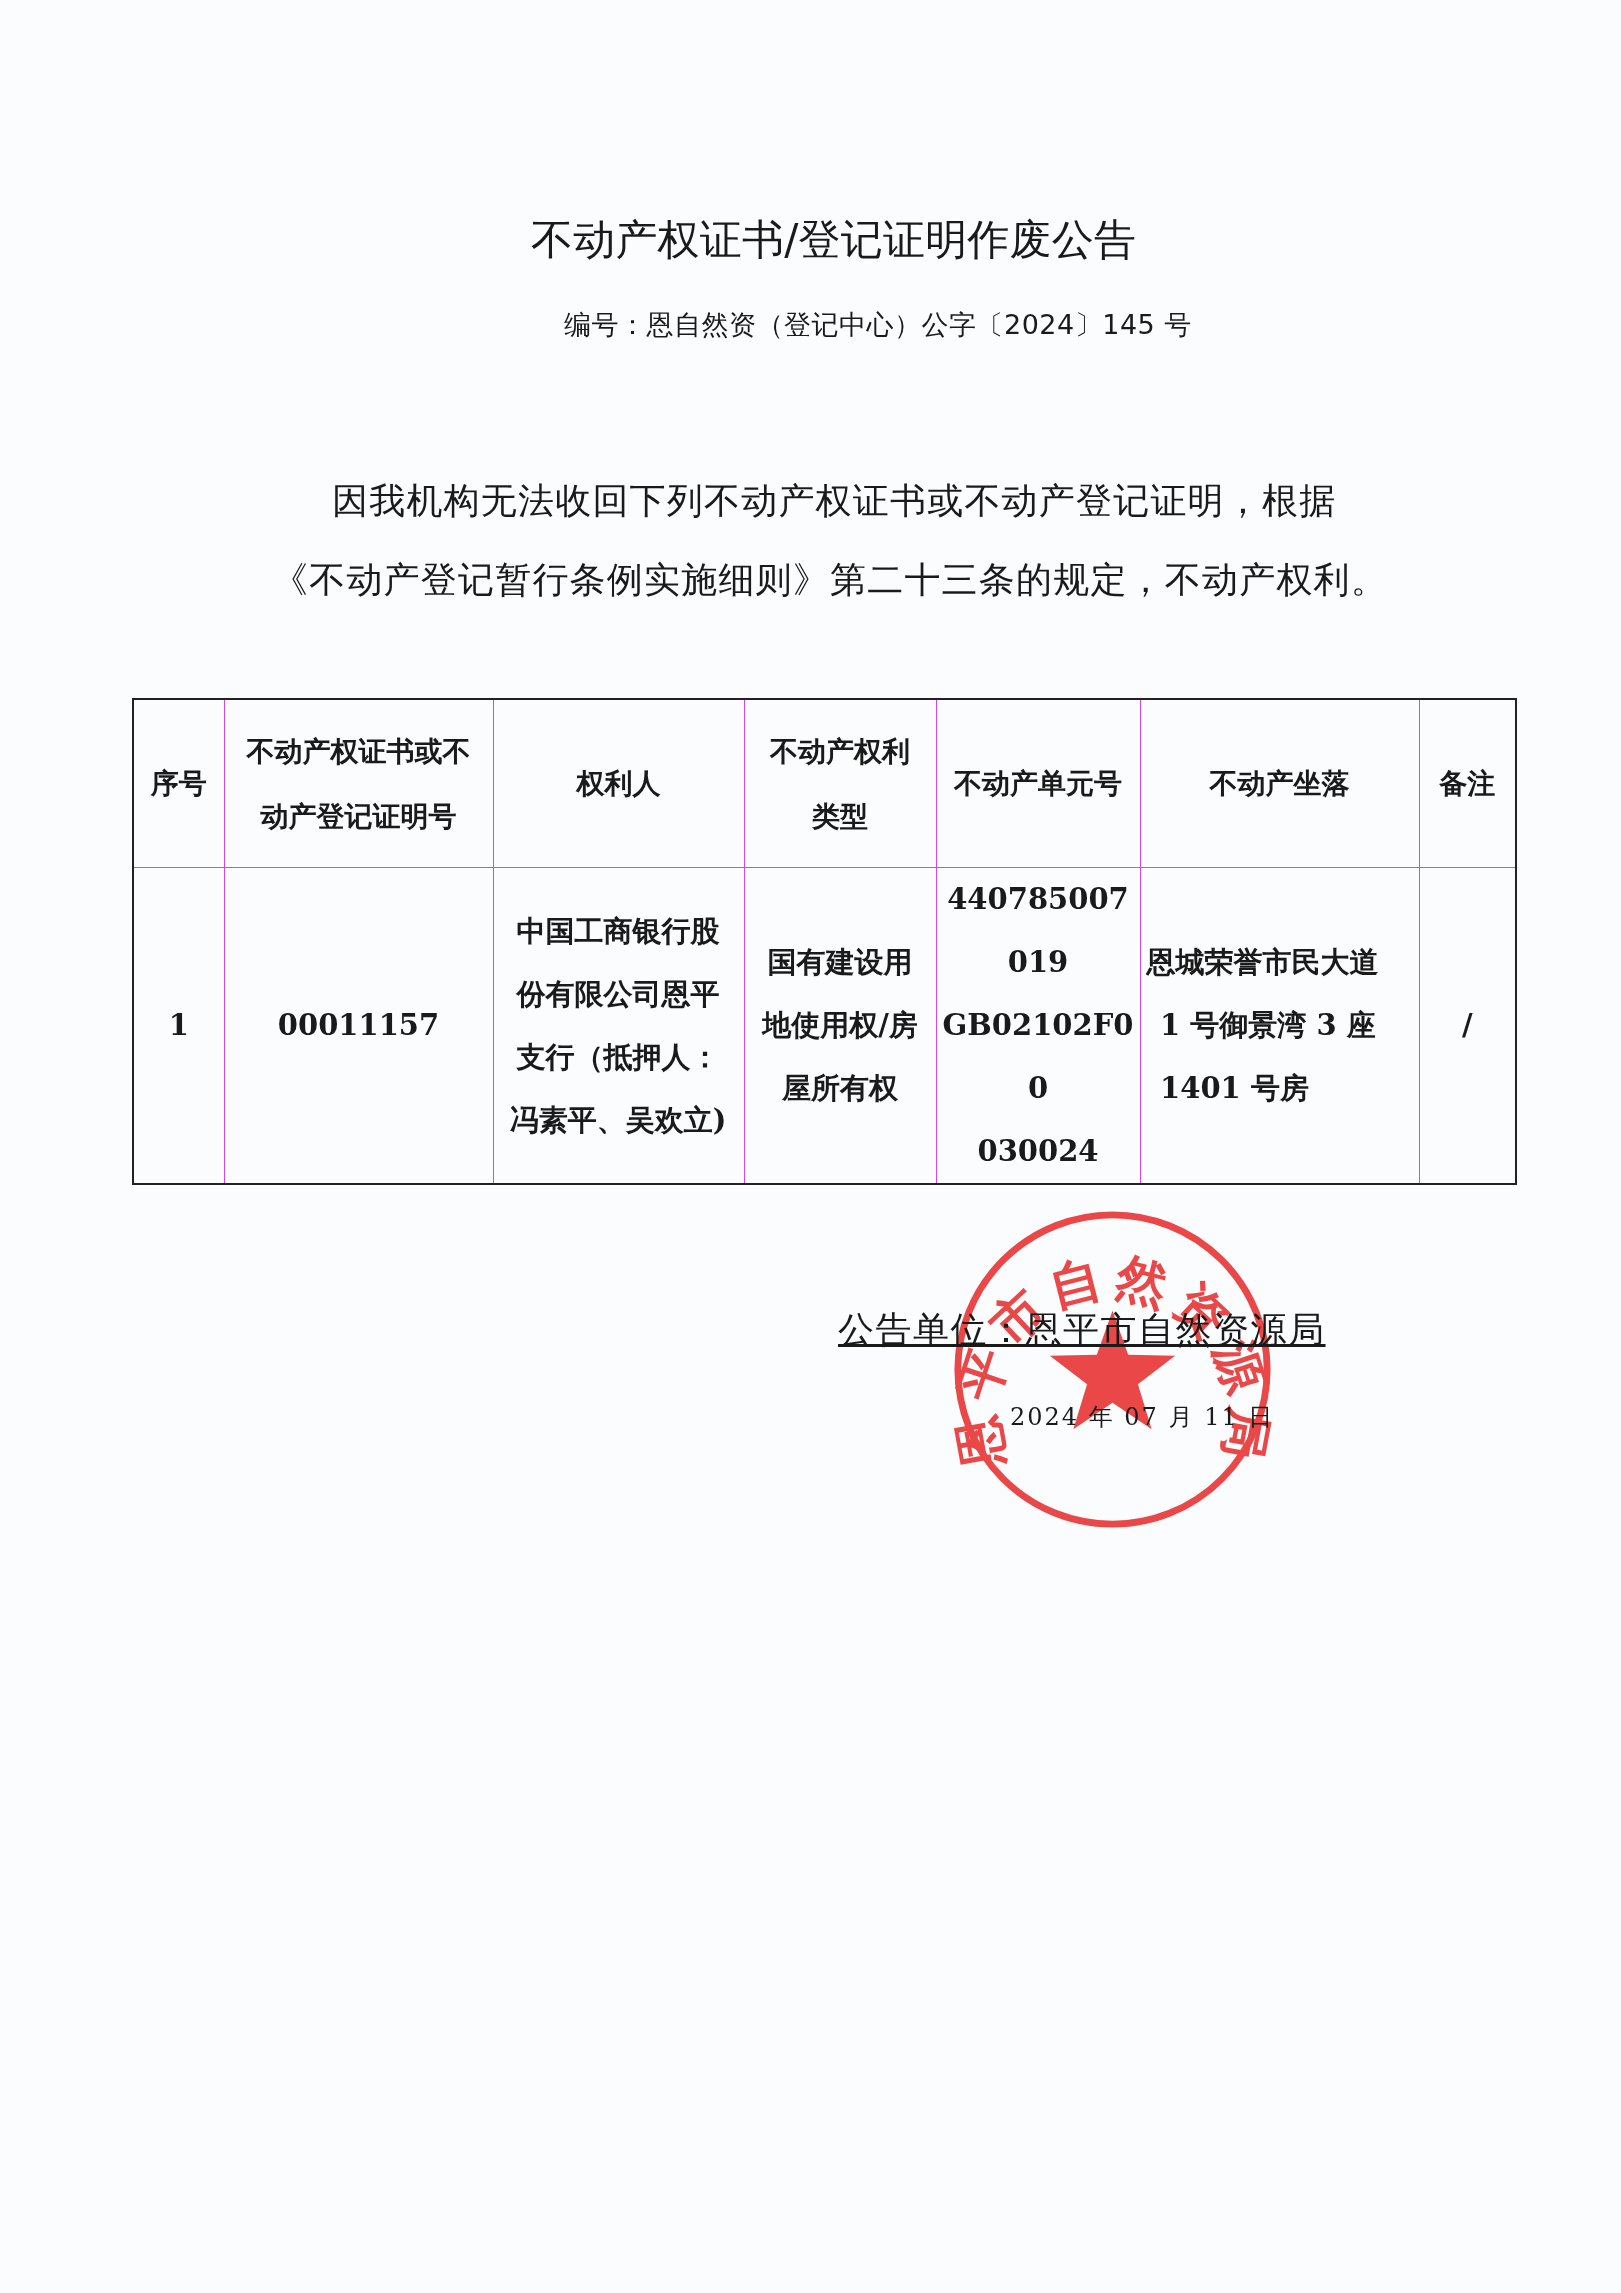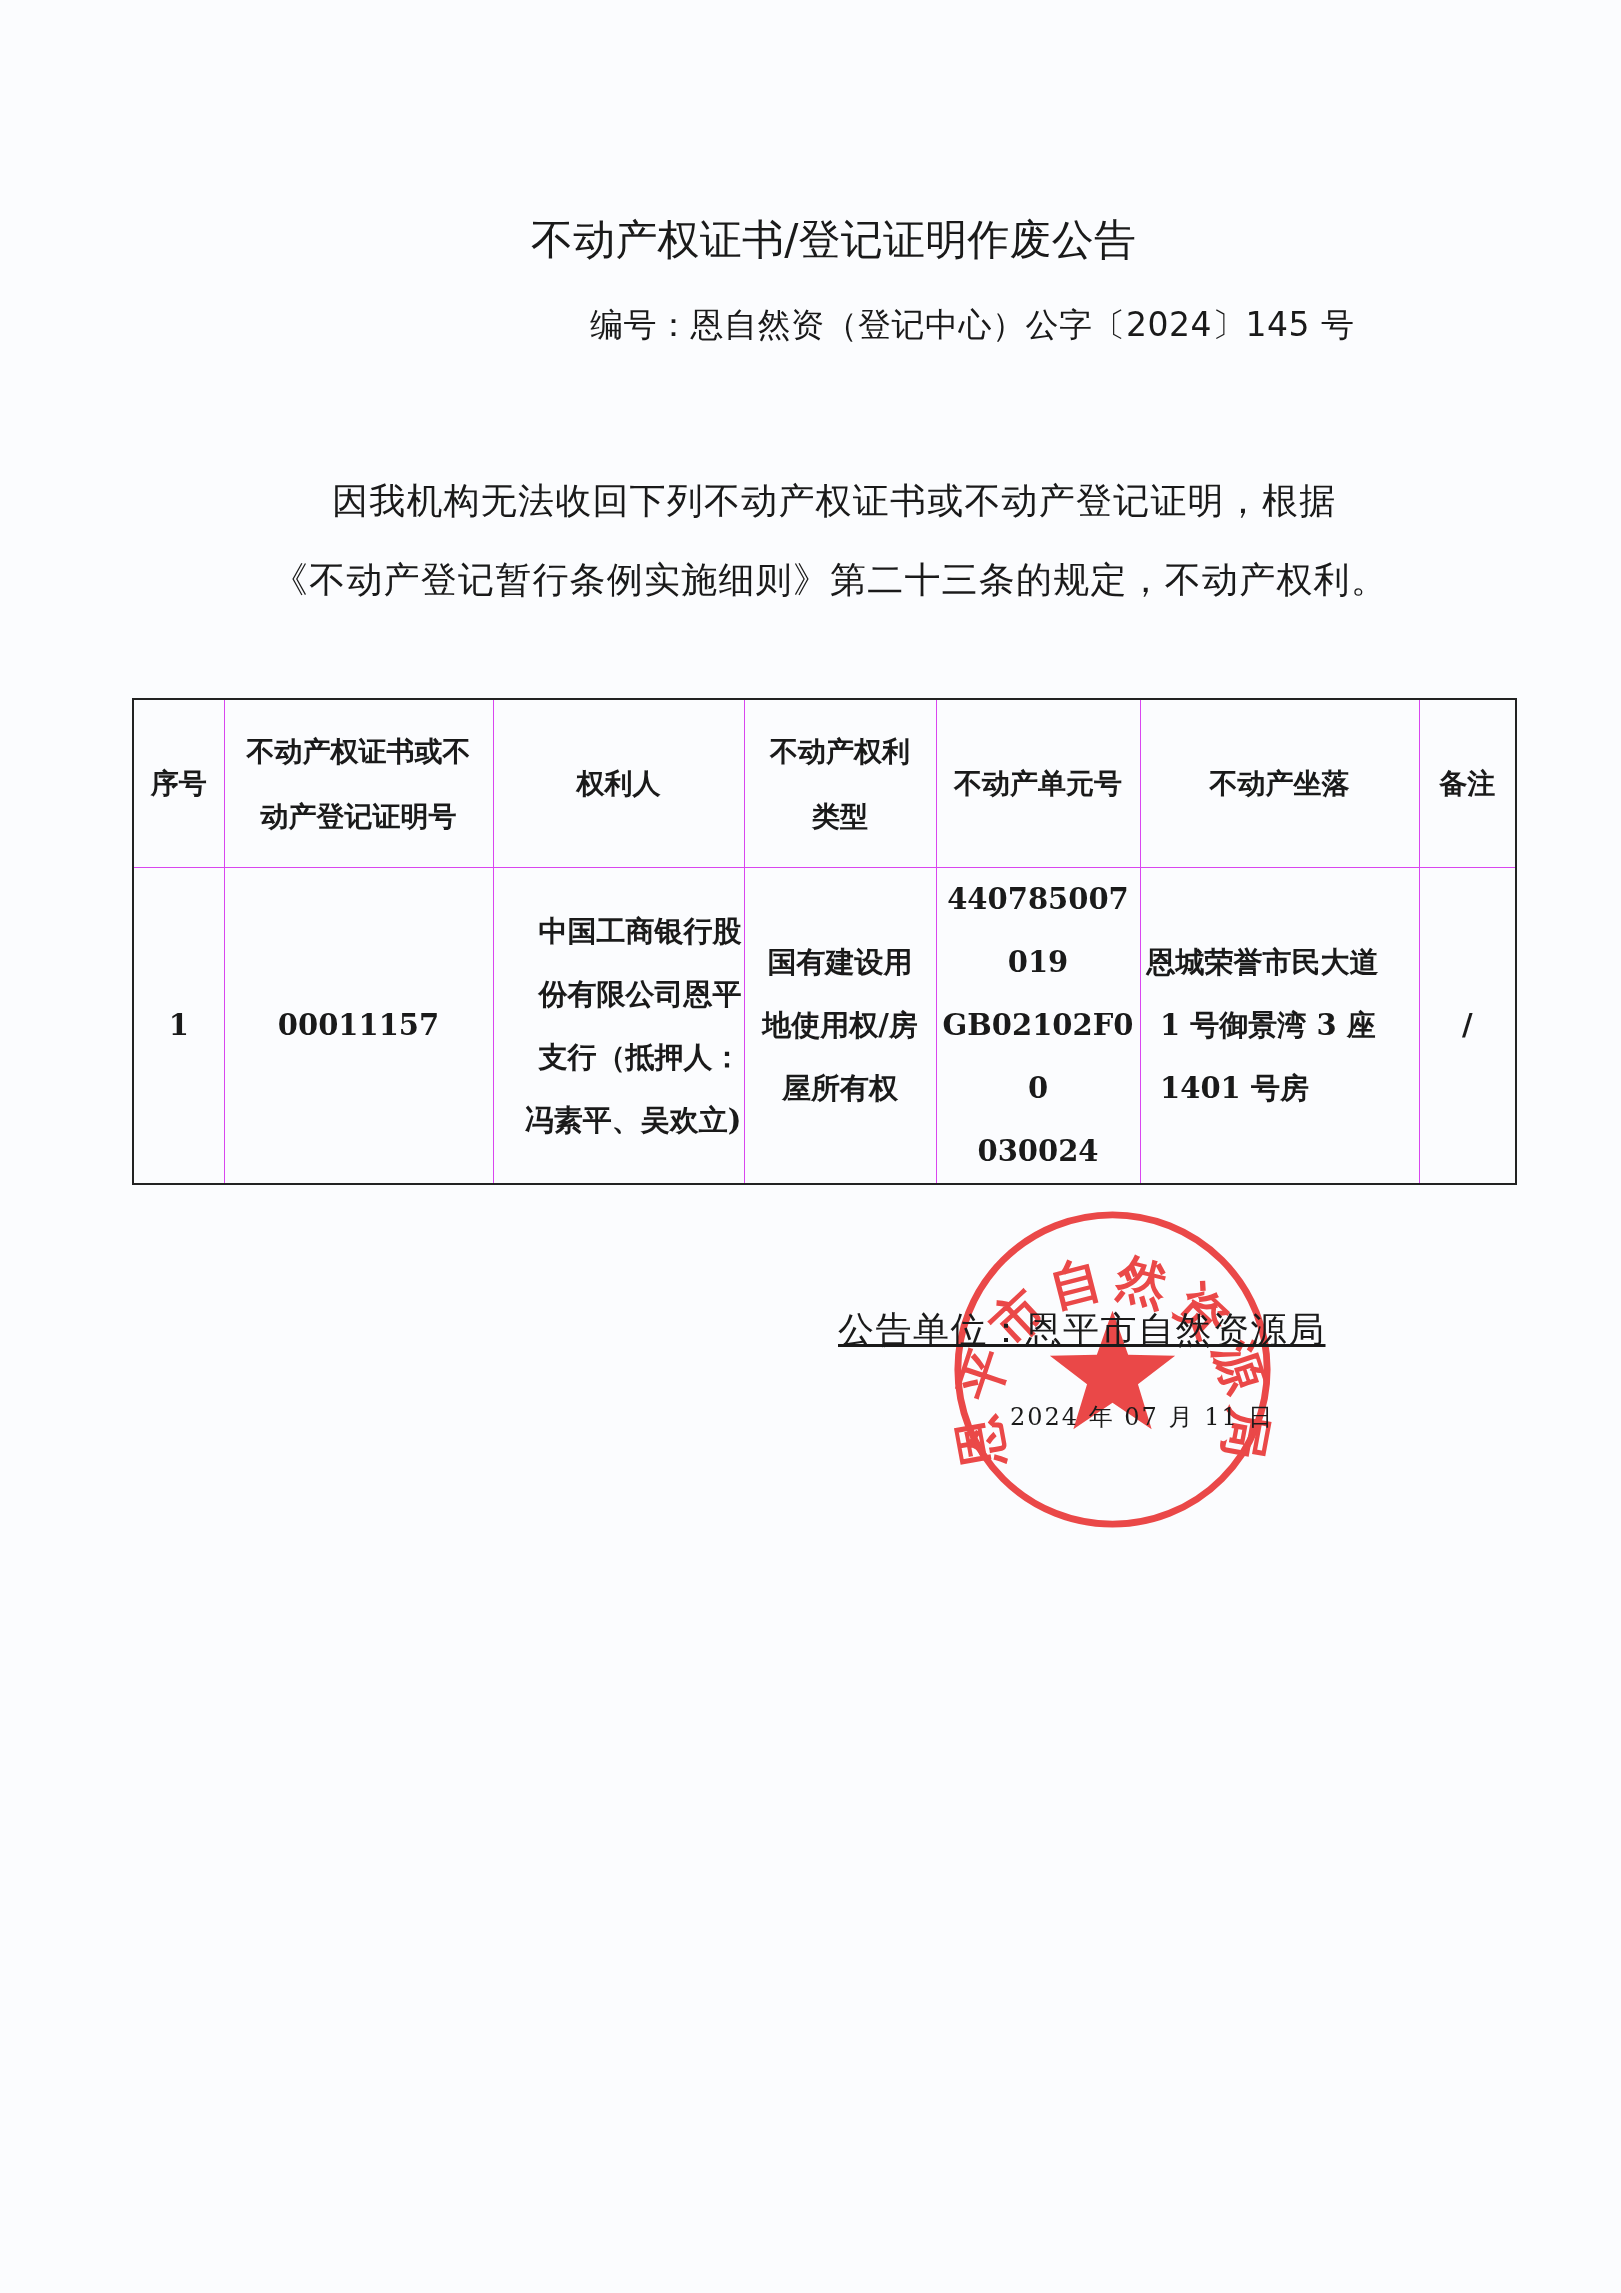--- a/index.html
+++ b/index.html
@@ -15,7 +15,7 @@
     font-family: "DejaVu Sans", "Liberation Sans", sans-serif; letter-spacing: 0.2px;
   }
   .subtitle {
-    left: 590px; top: 302px; font-size: 33px; line-height: 45px;
+    left: 564px; top: 302px; font-size: 27px; line-height: 45px;
     font-family: "DejaVu Sans", "Liberation Sans", sans-serif; letter-spacing: 0.5px;
   }
   .para {

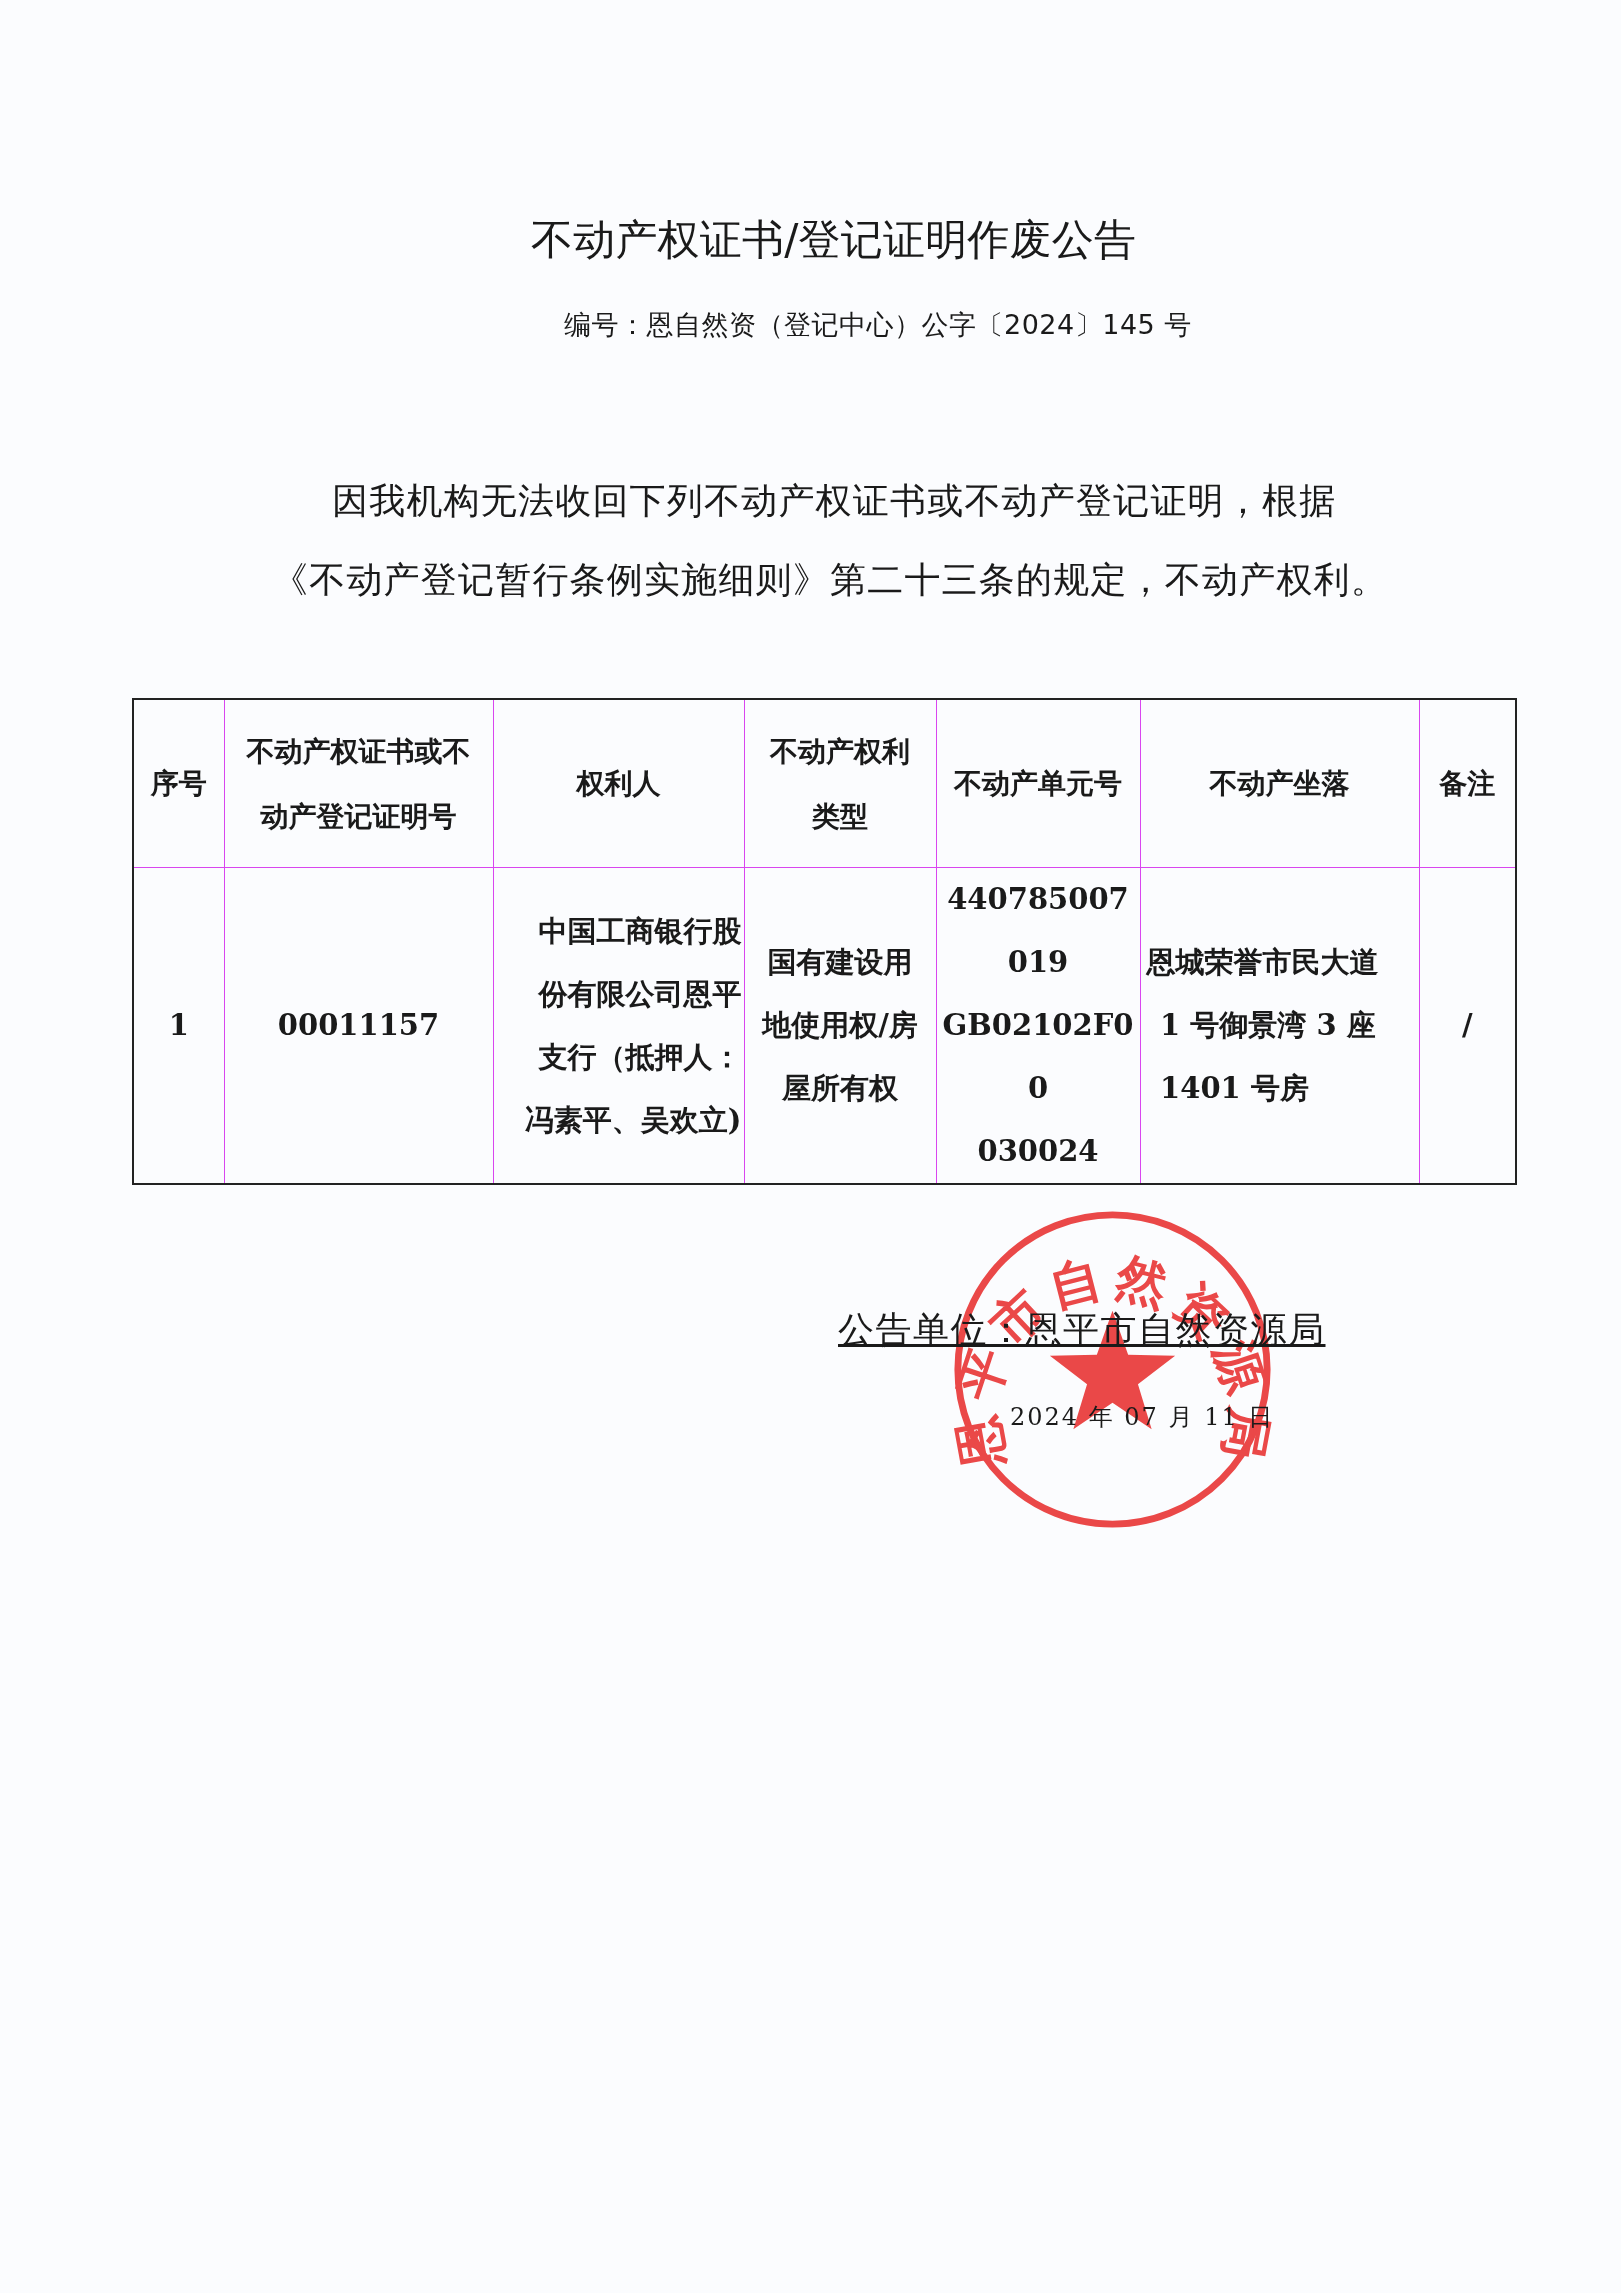--- a/index.html
+++ b/index.html
@@ -106,7 +106,7 @@
     <tr>
       <td>1</td>
       <td>00011157</td>
-      <td class="cell-lines" style="text-align:right; padding-left:1px;">
+      <td class="cell-lines" style="text-align:center; padding-left:1px;">
         <span>中国工商银行股</span>
         <span>份有限公司恩平</span>
         <span>支行（抵押人：</span>

